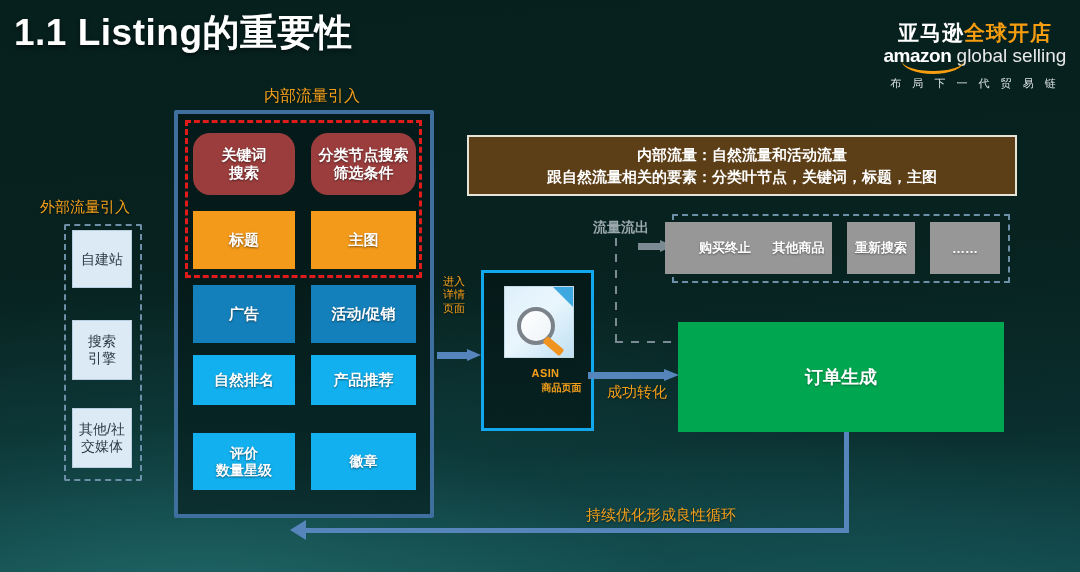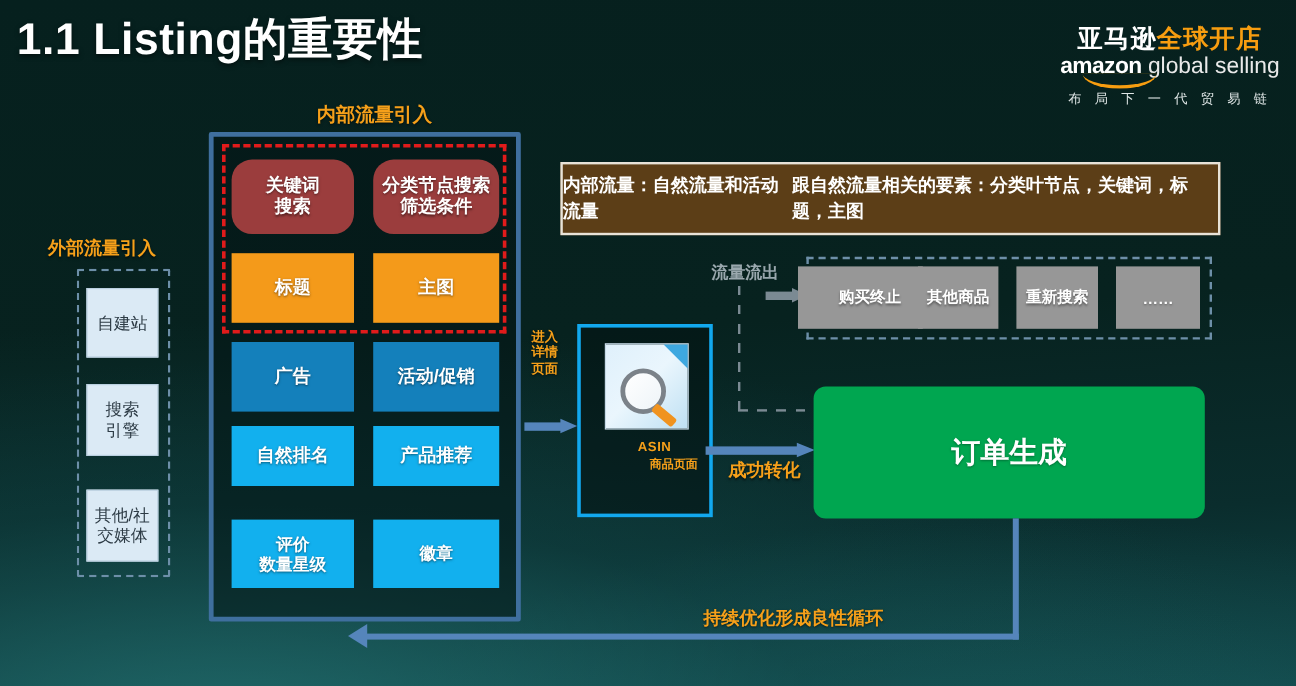--- a/index.html
+++ b/index.html
@@ -38,7 +38,7 @@
   #logo .l3{margin-top:13px;font-size:11px;color:#dfe6e6;letter-spacing:4px;white-space:nowrap;}
 
   
-  .oran-label{color:#f6a01a;font-weight:bold;text-shadow:0 1px 2px rgba(0,0,0,.6);}
+  .oran-label{color:#f6a01a;font-weight:normal;text-shadow:0 1px 2px rgba(0,0,0,.6);}
   .gray-label{color:#9aa8ae;font-weight:bold;}
 
   

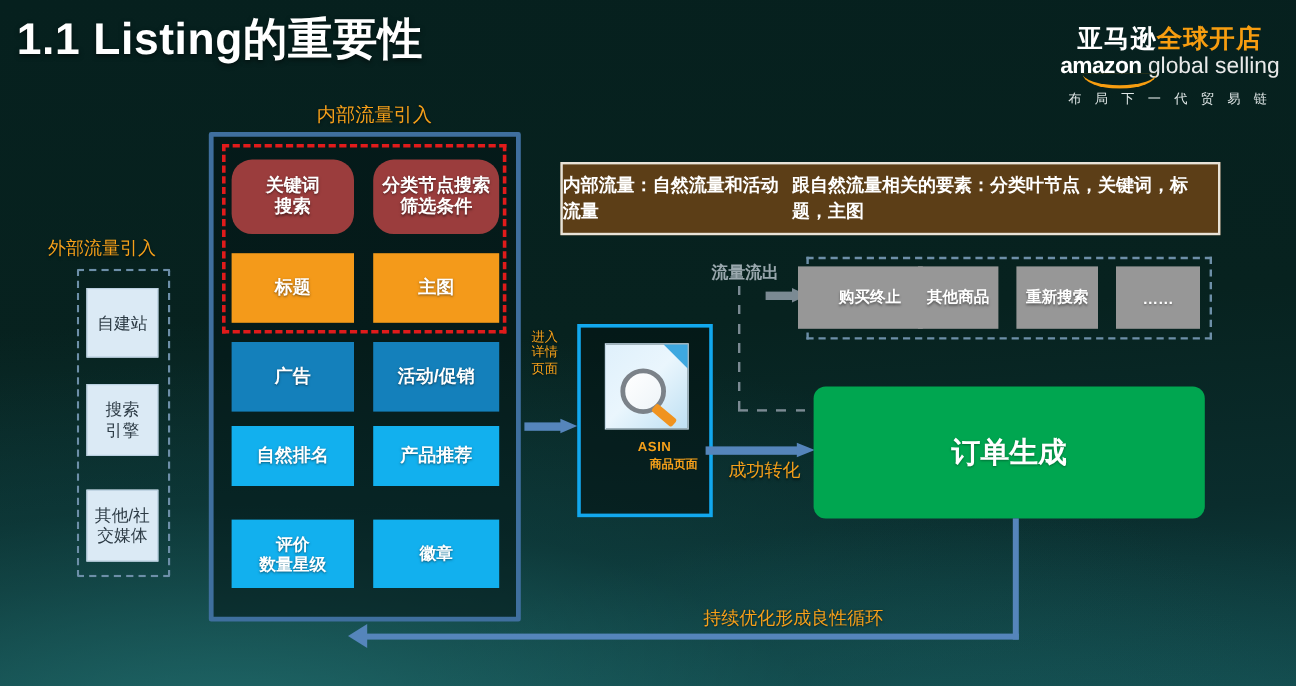--- a/index.html
+++ b/index.html
@@ -87,7 +87,7 @@
   #banner{
     left:467px;top:135px;width:546px;height:57px;
     background:#5c3e17;border:2px solid #e8e3d8;
-    display:flex;align-items:center;justify-content:center;
+    display:flex;flex-direction:column;align-items:center;justify-content:center;
     color:#ffffff;font-weight:bold;font-size:15px;line-height:1.45;
   }
 

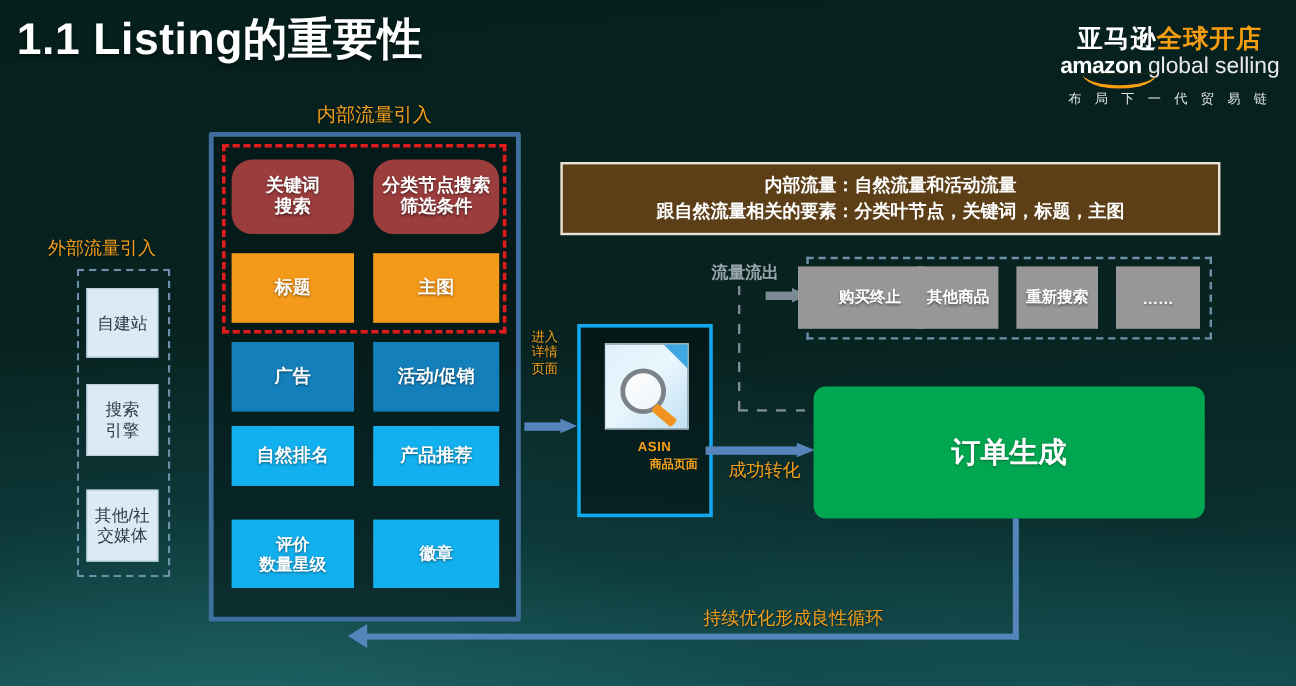--- a/index.html
+++ b/index.html
@@ -52,7 +52,7 @@
     display:flex;align-items:center;justify-content:center;text-align:center;
     font-size:14px;line-height:1.18;width:58px;
   }
-  #ext1{left:72px;top:240px;height:56px;}
+  #ext1{left:72px;top:230px;height:56px;}
   #ext2{left:72px;top:320px;height:58px;}
   #ext3{left:72px;top:408px;height:58px;}
 

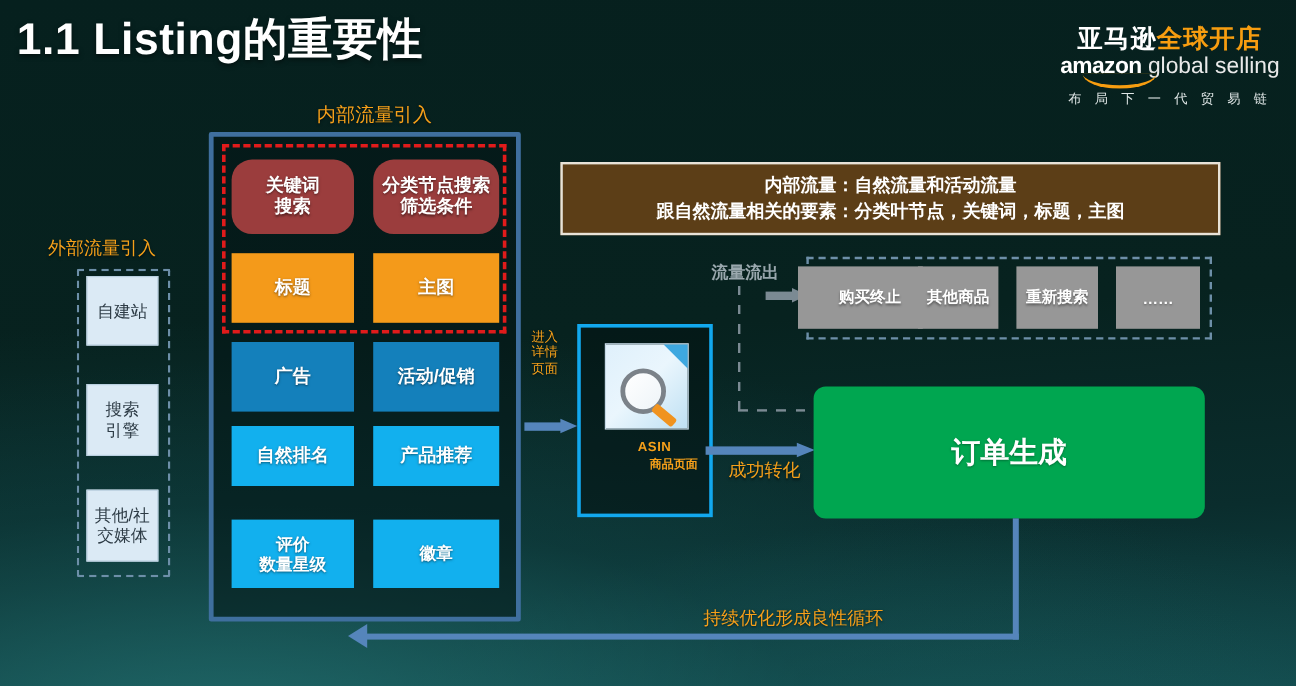--- a/index.html
+++ b/index.html
@@ -158,9 +158,8 @@
   #green-box{
     left:678px;top:322px;width:326px;height:110px;background:#00a650;
     display:flex;align-items:center;justify-content:center;
-    color:#ffffff;font-weight:bold;font-size:24px;
+    color:#ffffff;font-weight:bold;font-size:18px;
     text-shadow:0 1px 2px rgba(0,0,0,.35);
-    border-radius:10px;
   }
 
   

